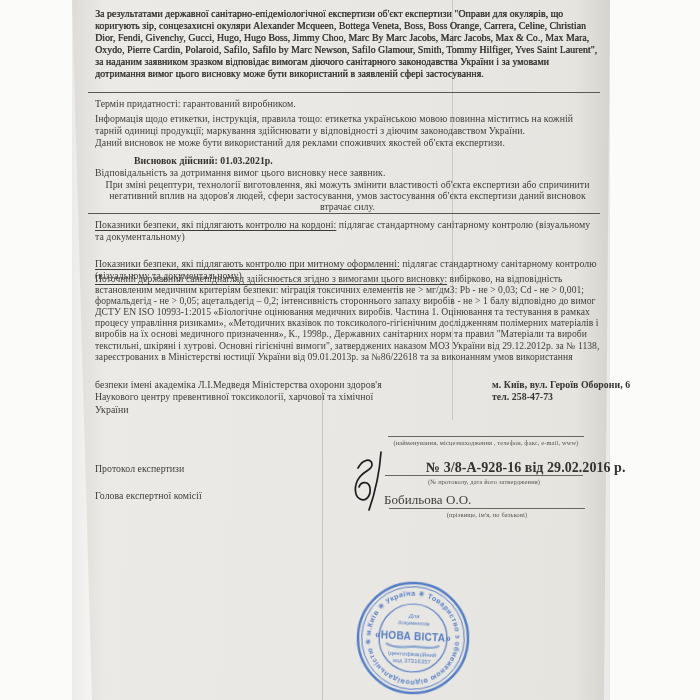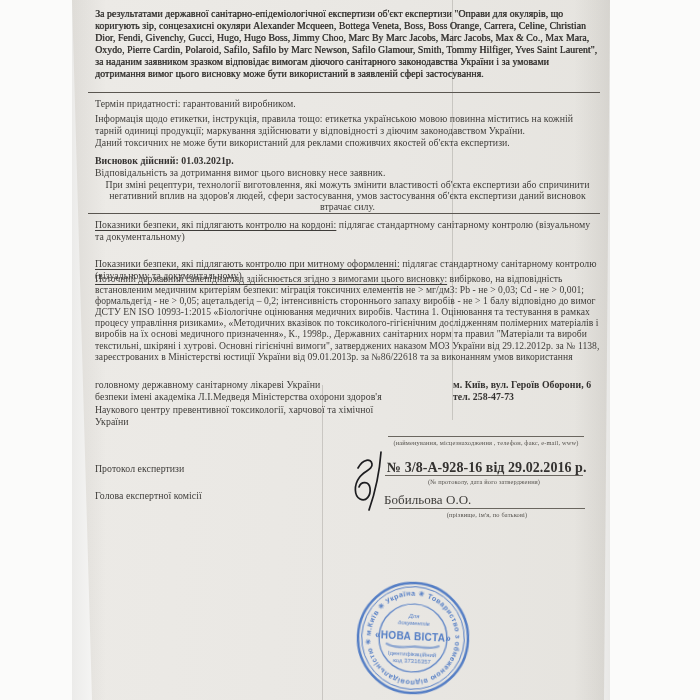--- a/index.html
+++ b/index.html
@@ -46,7 +46,7 @@
 <div class="abs bt" style="top:98px;">Термін придатності:  гарантований виробником.</div>
 
 <div class="abs bt" style="top:113px;line-height:12px;">Інформація щодо етикетки, інструкція, правила тощо: етикетка українською мовою повинна міститись на кожній тарній одиниці продукції; маркування здійснювати у відповідності з діючим законодавством України.</div>
-<div class="abs bt" style="top:137px;">Даний токсичних не може бути використаний для реклами споживчих якостей об'єкта експертизи.</div>
+<div class="abs bt" style="top:137px;">Даний висновок не може бути використаний для реклами споживчих якостей об'єкта експертизи.</div>
 
 <div class="abs bt bold" style="top:155px;">Висновок дійсний: 01.03.2021р.</div>
 

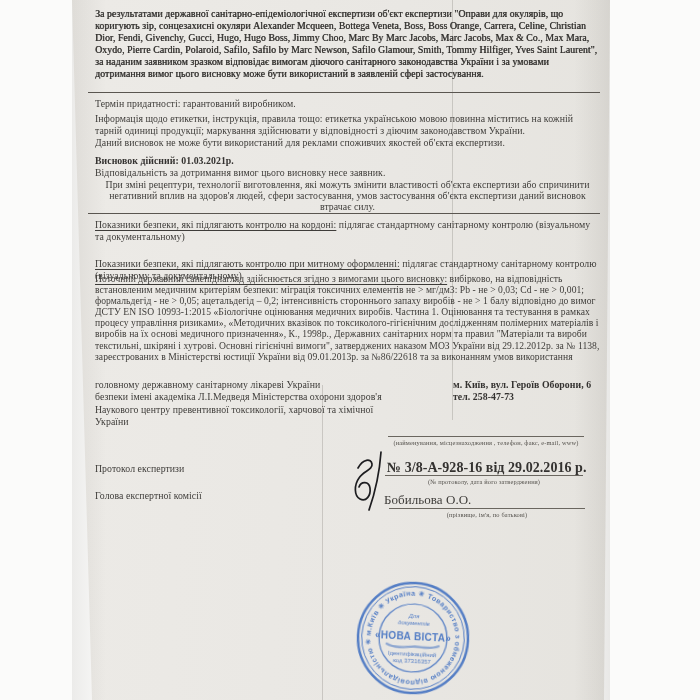--- a/index.html
+++ b/index.html
@@ -22,7 +22,7 @@
   .crease{width:1px;background:rgba(120,114,106,.28);}
   .bt{font-size:9.8px;line-height:12.1px;color:#3e3c39;width:505px;left:95px;letter-spacing:.05px;}
   .heavy{text-shadow:.4px 0 .2px rgba(45,43,40,.85);color:#343230;}
-  .bold{font-weight:bold;color:#343230;}
+  .bold{font-weight:bold;color:#343230;margin-left:39px;}
   .u{text-decoration:underline;text-underline-offset:1.5px;}
   .rule{height:1px;background:#5a5650;}
   .thin-rule{height:1px;background:#6a665f;}

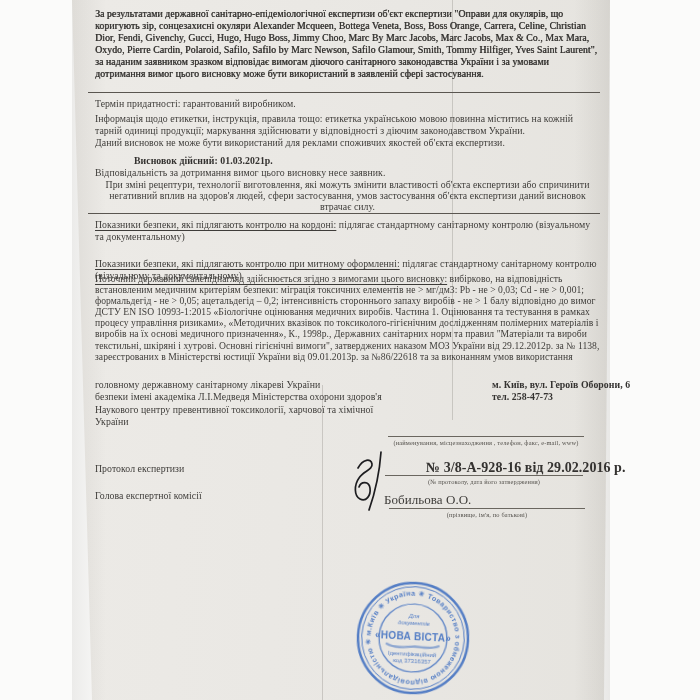--- a/index.html
+++ b/index.html
@@ -61,7 +61,6 @@
 <div class="abs bt" style="top:273px;line-height:11.1px;font-size:9.6px;"><span class="u">Поточний державний санепіднагляд здійснюється згідно з вимогами цього висновку:</span><span> вибірково, на відповідність встановленим медичним критеріям безпеки: міграція токсичних елементів не &gt; мг/дм3: Pb - не &gt; 0,03; Cd -  не &gt; 0,001; формальдегід -  не &gt; 0,05; ацетальдегід – 0,2; інтенсивність стороннього запаху виробів - не &gt; 1 балу відповідно до вимог ДСТУ EN ISO 10993-1:2015 «Біологічне оцінювання медичних виробів. Частина 1. Оцінювання та тестування в рамках процесу управління ризиками», «Методичних вказівок по токсиколого-гігієнічним дослідженням полімерних матеріалів і виробів на їх основі медичного призначення», К., 1998р.,  Державних санітарних норм та правил "Матеріали та вироби текстильні, шкіряні і хутрові. Основні гігієнічні вимоги", затверджених наказом МОЗ України від 29.12.2012р. за № 1138, зареєстрованих в Міністерстві юстиції України від 09.01.2013р. за №86/22618 та за виконанням умов використання</span></div>
 
 <div class="abs" style="left:95px;top:379px;">
-  <div class="bt nowrap" style="position:static;line-height:12.45px;">головному державному санітарному лікареві України</div>
   <div class="bt nowrap" style="position:static;line-height:12.45px;">безпеки імені академіка Л.І.Медведя Міністерства охорони здоров'я</div>
   <div class="bt nowrap" style="position:static;line-height:12.45px;">Наукового центру превентивної токсикології, харчової та хімічної</div>
   <div class="bt nowrap" style="position:static;line-height:12.45px;">України</div>

